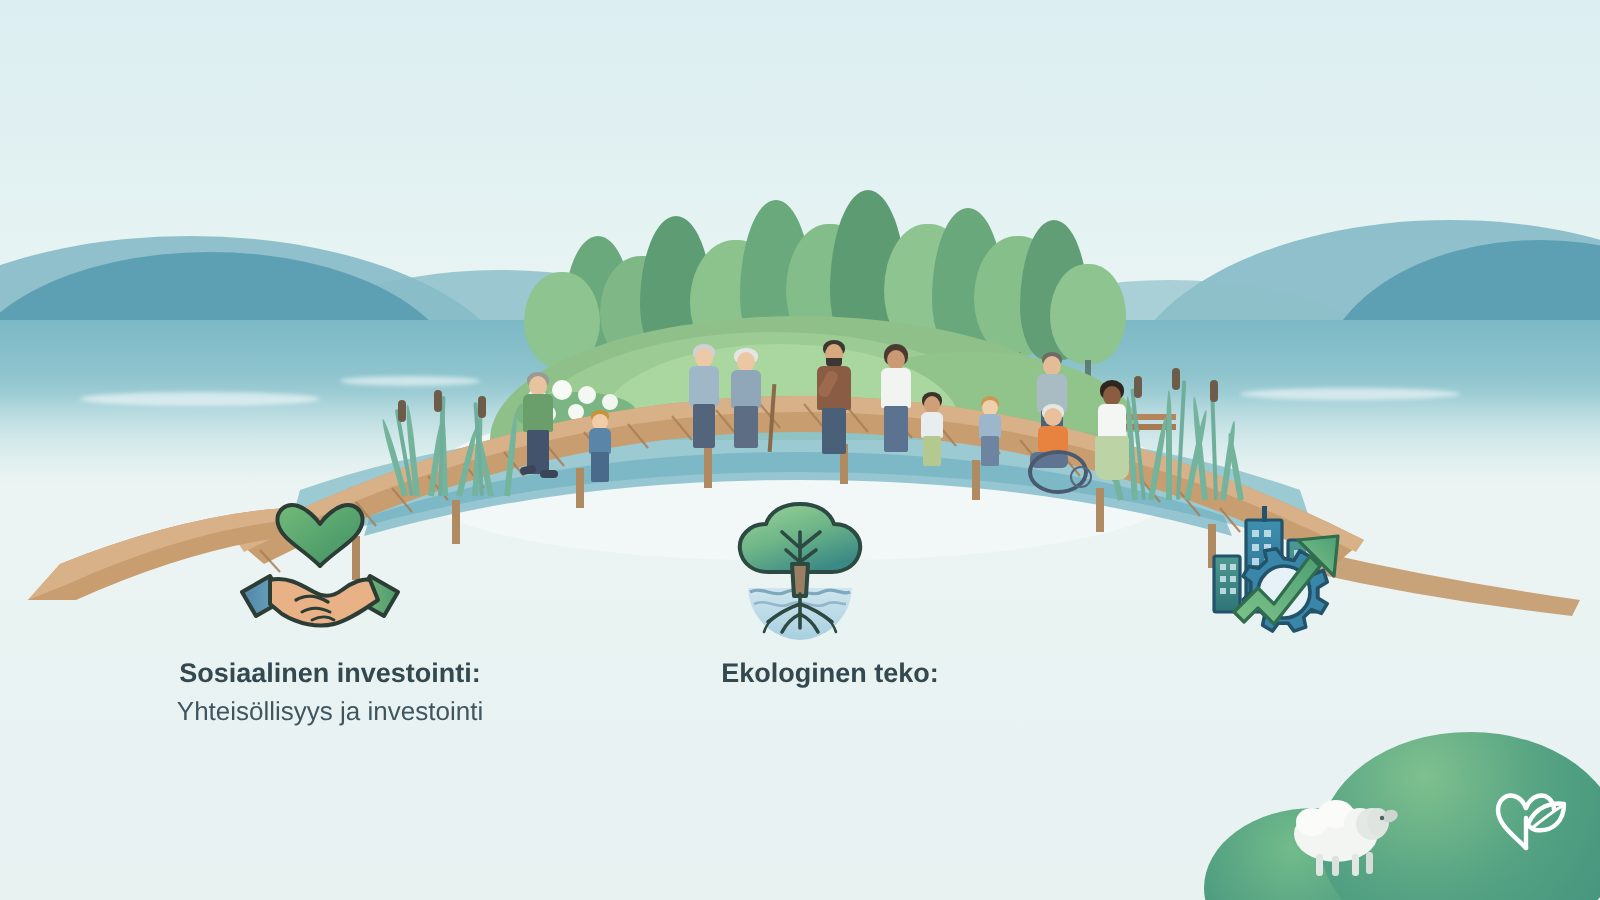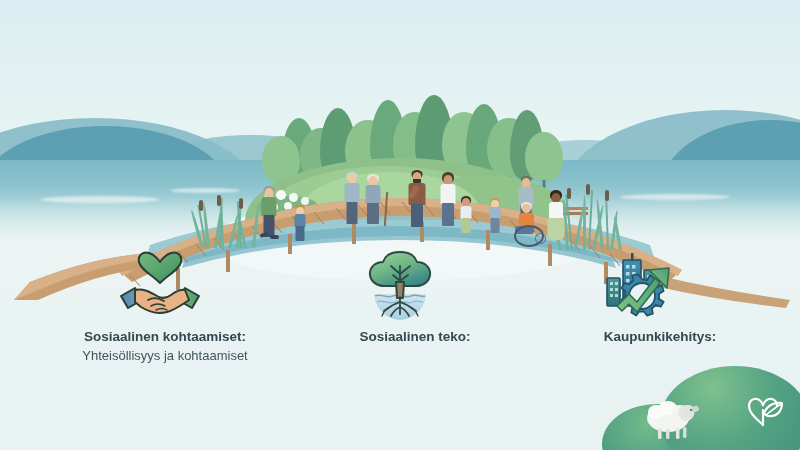--- a/index.html
+++ b/index.html
@@ -642,7 +642,7 @@
 
   <div class="labels">
     <div class="label-col lc1">
-      <div class="lbl-title">Sosiaalinen kohtaamiset:</div>
+      <div class="lbl-title">Sosiaalinen investointi:</div>
       <div class="lbl-sub">Yhteisöllisyys ja kohtaamiset</div>
     </div>
     <div class="label-col lc2">

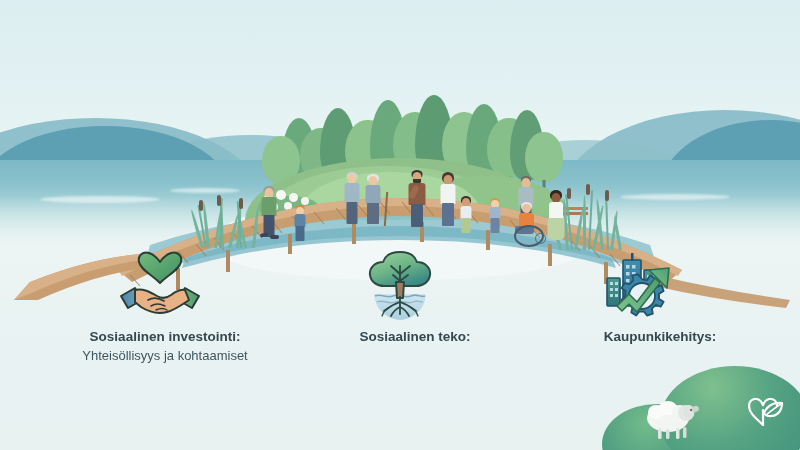--- a/index.html
+++ b/index.html
@@ -646,7 +646,7 @@
       <div class="lbl-sub">Yhteisöllisyys ja kohtaamiset</div>
     </div>
     <div class="label-col lc2">
-      <div class="lbl-title">Sosiaalinen teko:</div>
+      <div class="lbl-title">Ekologinen teko:</div>
     </div>
     <div class="label-col lc3">
       <div class="lbl-title">Kaupunkikehitys:</div>

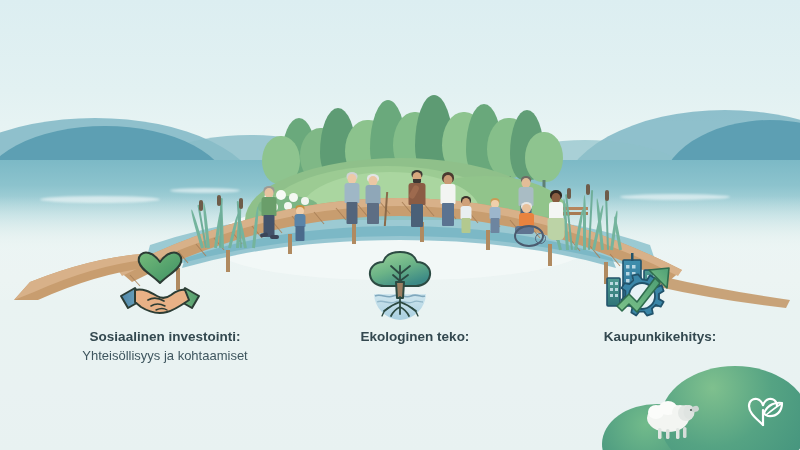--- a/index.html
+++ b/index.html
@@ -649,7 +649,6 @@
       <div class="lbl-title">Ekologinen teko:</div>
     </div>
     <div class="label-col lc3">
-      <div class="lbl-title">Kaupunkikehitys:</div>
     </div>
   </div>
 

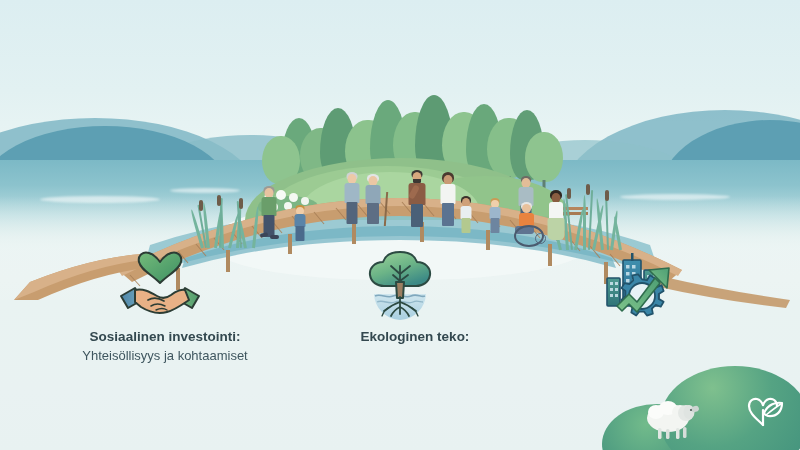--- a/index.html
+++ b/index.html
@@ -643,7 +643,7 @@
   <div class="labels">
     <div class="label-col lc1">
       <div class="lbl-title">Sosiaalinen investointi:</div>
-      <div class="lbl-sub">Yhteisöllisyys ja kohtaamiset</div>
+      <div class="lbl-sub">Yhteisöllisyys ja investointi</div>
     </div>
     <div class="label-col lc2">
       <div class="lbl-title">Ekologinen teko:</div>

